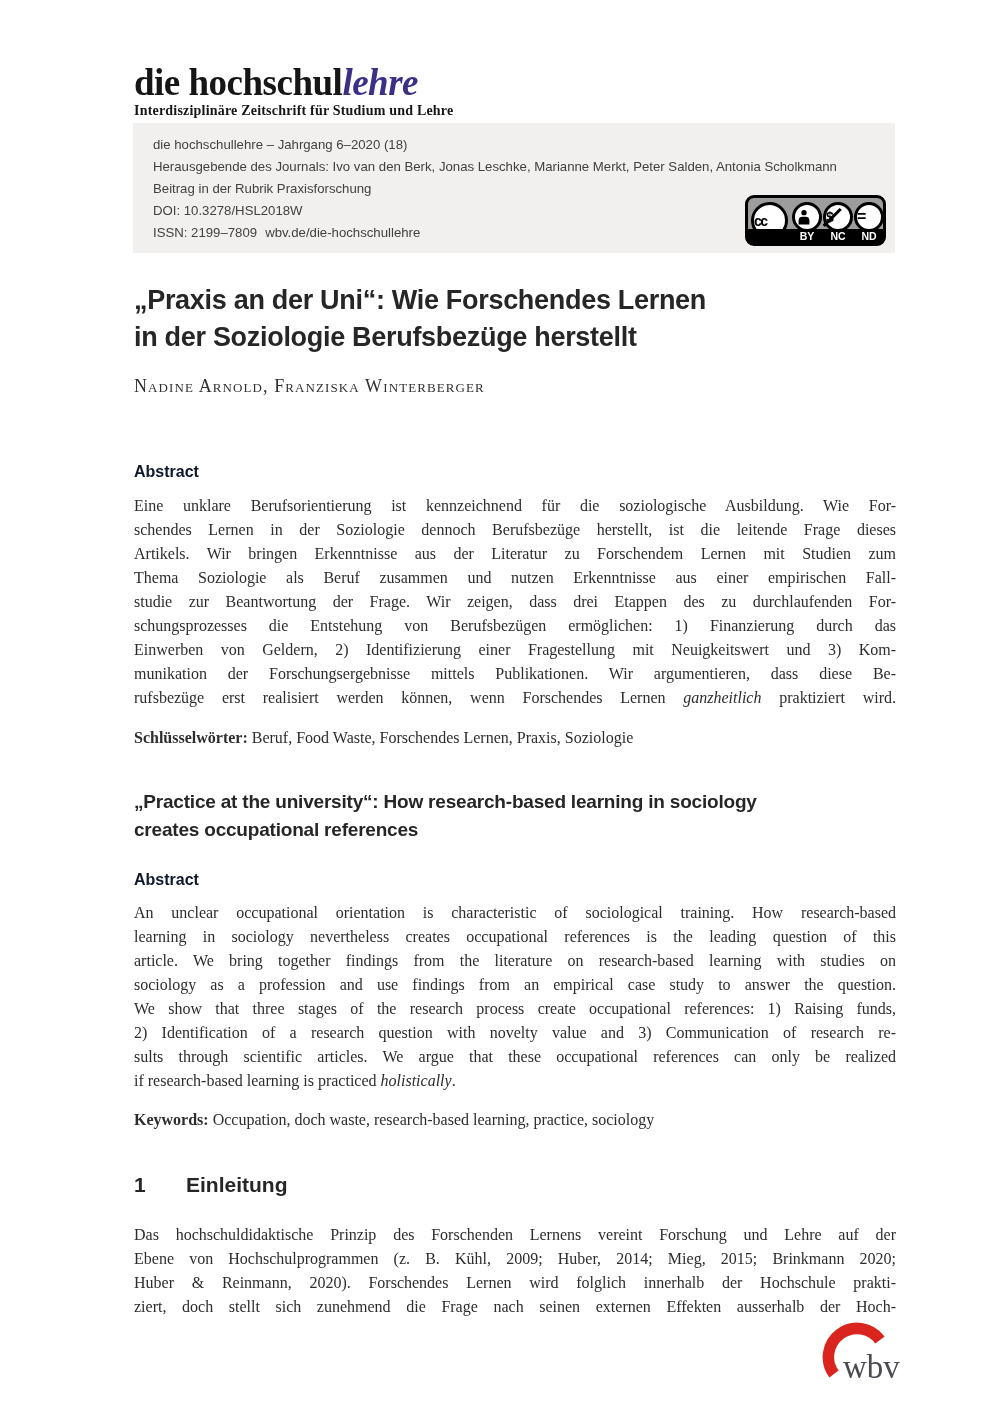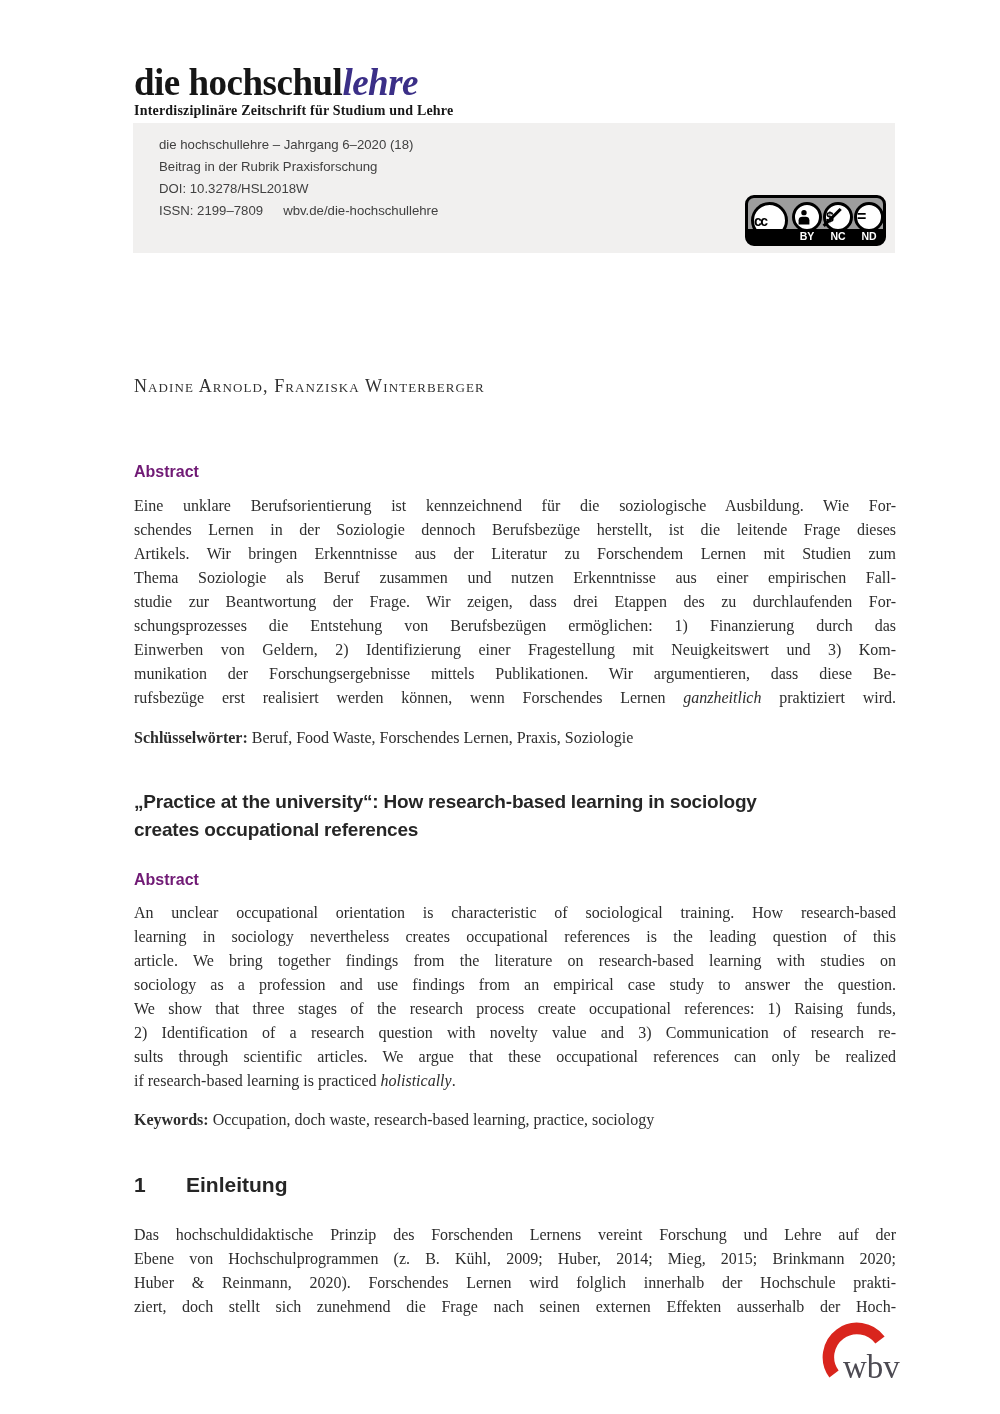--- a/index.html
+++ b/index.html
@@ -16,7 +16,7 @@
 
   
   .header-box{position:absolute;left:133px;top:123px;width:762px;height:130px;
-              background:#f1f0ef;box-sizing:border-box;padding:11px 26px;
+              background:#f1f0ef;box-sizing:border-box;padding:11px 20px;
               font-family:"Liberation Sans",sans-serif;font-size:13.2px;color:#414141;}
   .header-box .hline{line-height:22px;white-space:nowrap;}
   .site-link{margin-left:20px;}

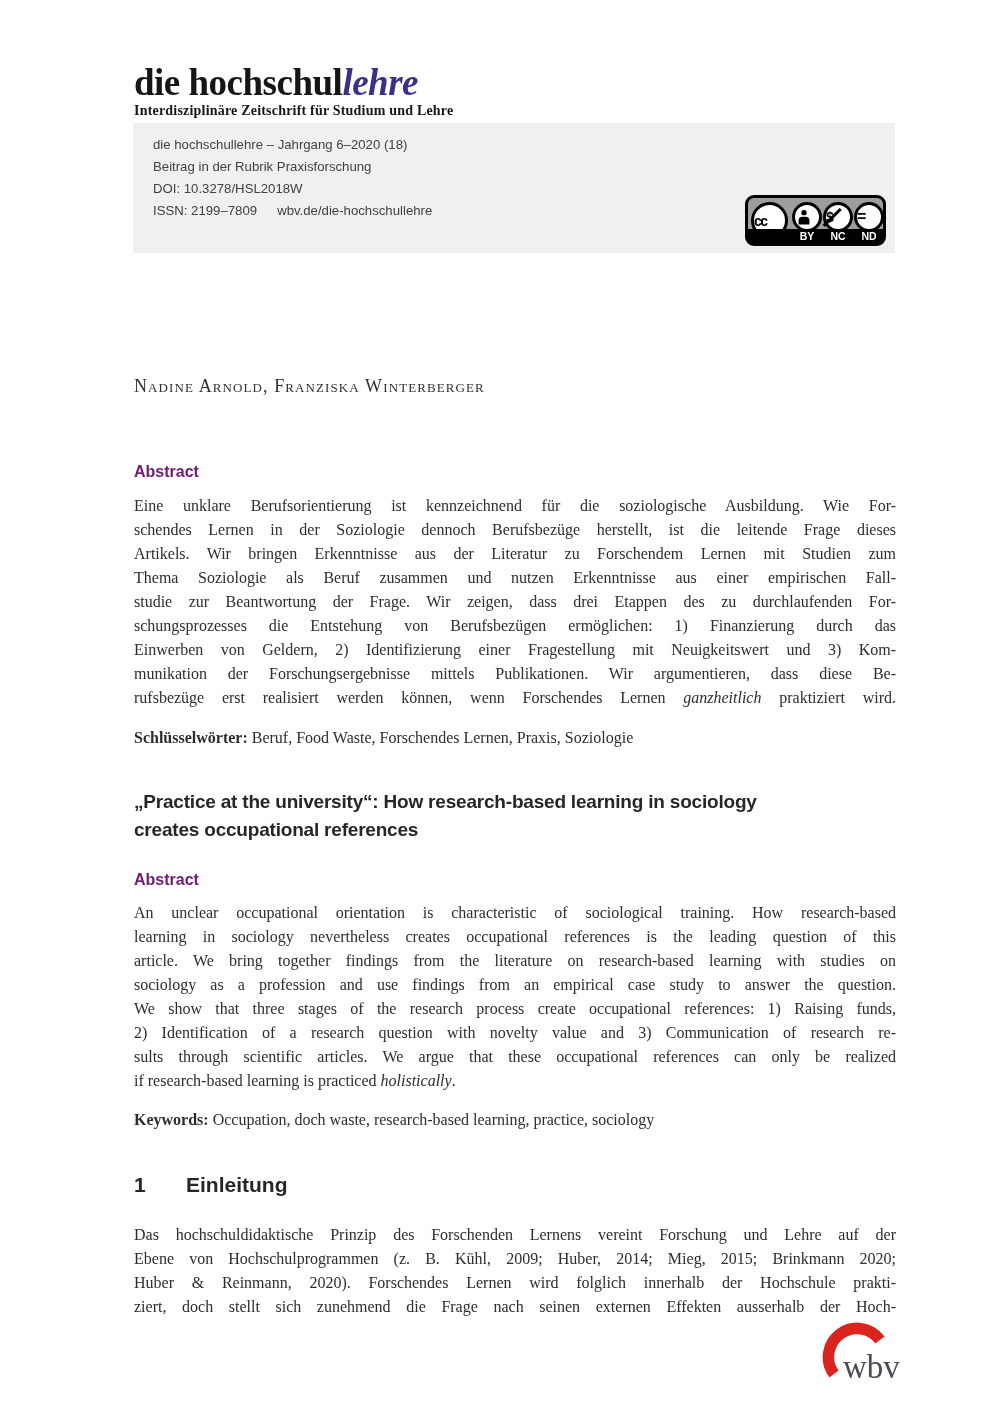--- a/index.html
+++ b/index.html
@@ -80,6 +80,7 @@
 
   <div class="header-box">
     <div class="hline">die hochschullehre – Jahrgang 6–2020 (18)</div>
+    <div class="hline">Herausgebende des Journals: Ivo van den Berk, Jonas Leschke, Marianne Merkt, Peter Salden, Antonia Scholkmann</div>
     <div class="hline">Beitrag in der Rubrik Praxisforschung</div>
     <div class="hline">DOI: 10.3278/HSL2018W</div>
     <div class="hline">

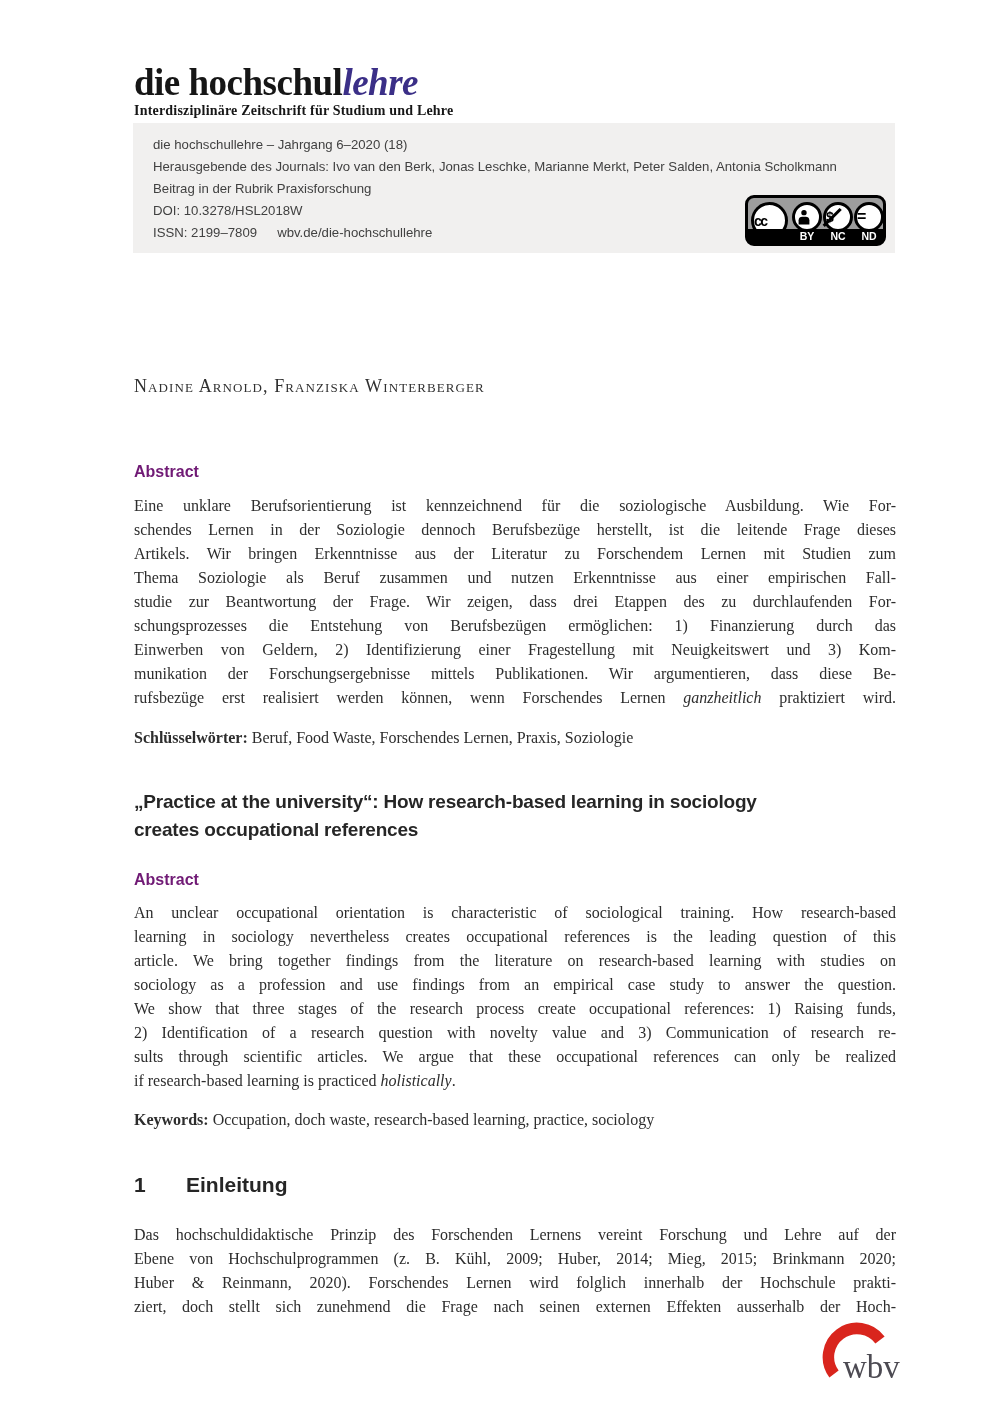--- a/index.html
+++ b/index.html
@@ -19,7 +19,7 @@
               background:#f1f0ef;box-sizing:border-box;padding:11px 20px;
               font-family:"Liberation Sans",sans-serif;font-size:13.2px;color:#414141;}
   .header-box .hline{line-height:22px;white-space:nowrap;}
-  .site-link{margin-left:20px;}
+  .site-link{margin-left:8px;}
 
   
   .cc-badge{position:absolute;left:612px;top:72px;width:141px;height:51px;

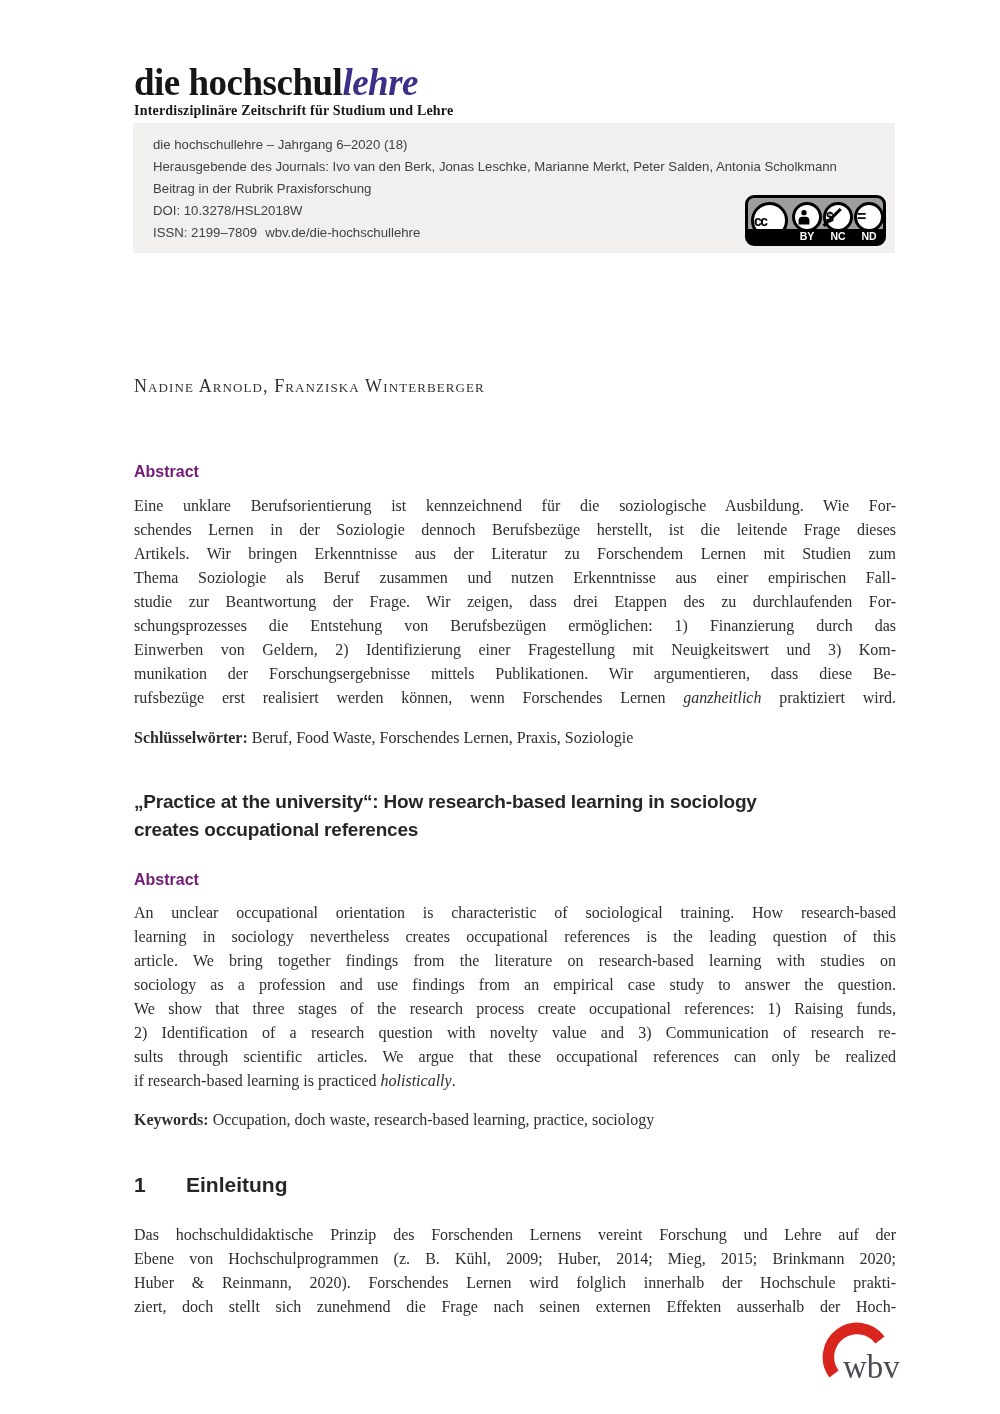--- a/index.html
+++ b/index.html
@@ -111,6 +111,8 @@
     </div>
   </div>
 
+  <div class="abs title-de">„Praxis an der Uni“: Wie Forschendes Lernen
+in der Soziologie Berufsbezüge herstellt</div>
   <div class="abs authors">Nadine Arnold, Franziska Winterberger</div>
 
   <div class="abs h-abstract h-ab-de">Abstract</div>

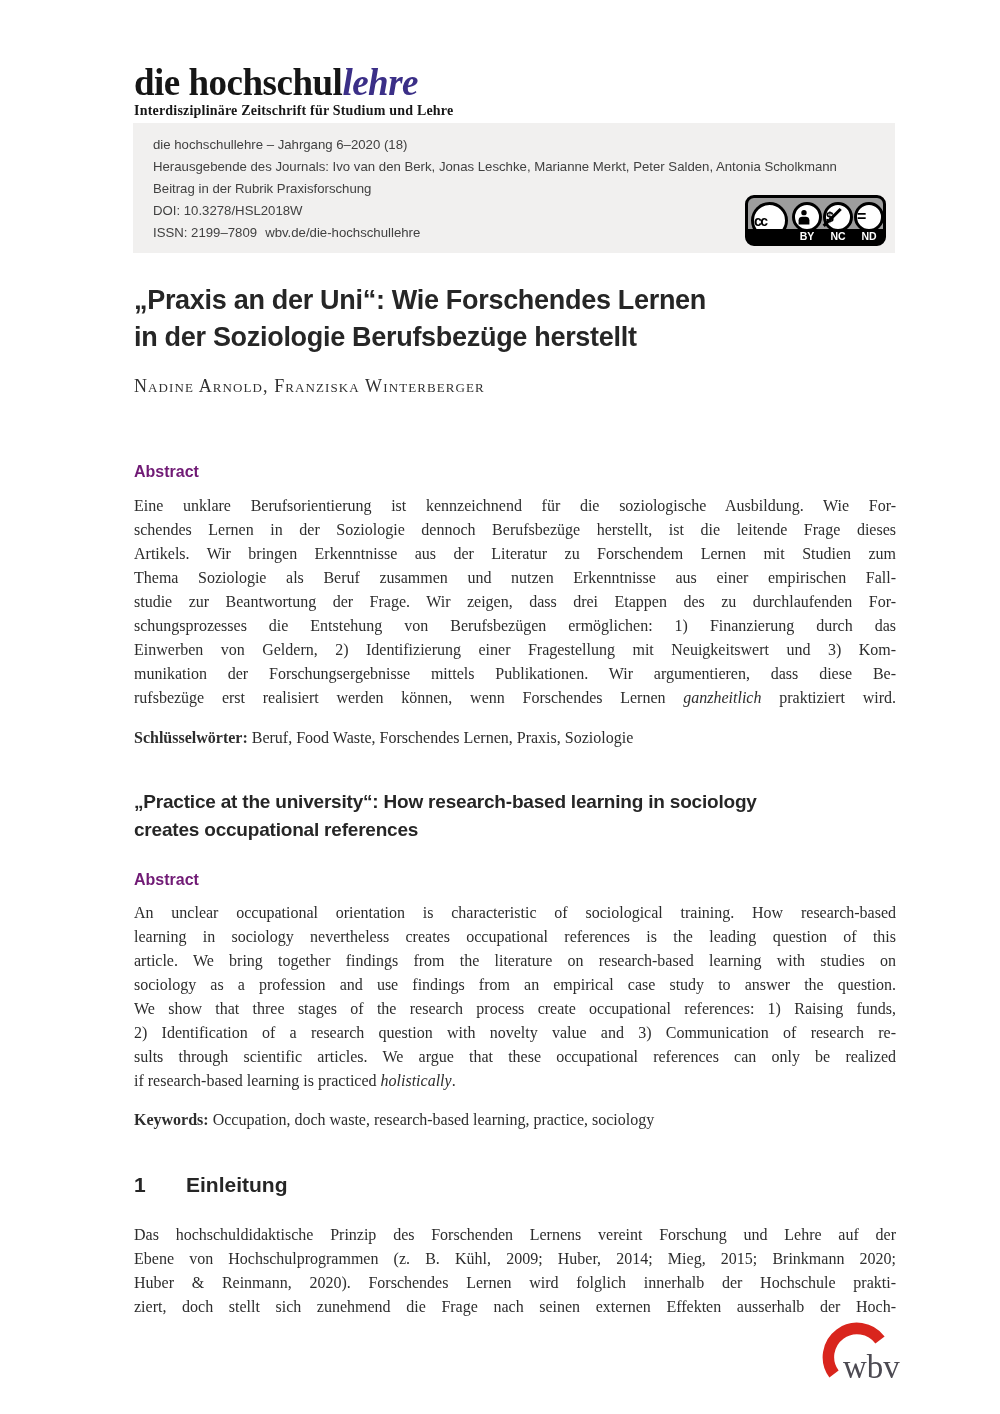--- a/index.html
+++ b/index.html
@@ -44,7 +44,7 @@
   .title-de{top:282px;font-family:"Liberation Sans",sans-serif;font-weight:bold;
             font-size:27px;line-height:37px;color:#262626;white-space:pre-line;letter-spacing:-0.3px;}
   .authors{top:376px;font-size:18px;font-variant:small-caps;letter-spacing:1.1px;color:#303030;}
-  .h-abstract{font-family:"Liberation Sans",sans-serif;font-weight:bold;font-size:16px;color:#701a75;}
+  .h-abstract{font-family:"Liberation Sans",sans-serif;font-weight:bold;font-size:16px;color:#0f172a;}
   .h-ab-de{top:463px;} .h-ab-en{top:871px;}
   .title-en{top:788px;font-family:"Liberation Sans",sans-serif;font-weight:bold;
             font-size:19px;line-height:28px;color:#262626;white-space:pre-line;letter-spacing:-0.2px;}

